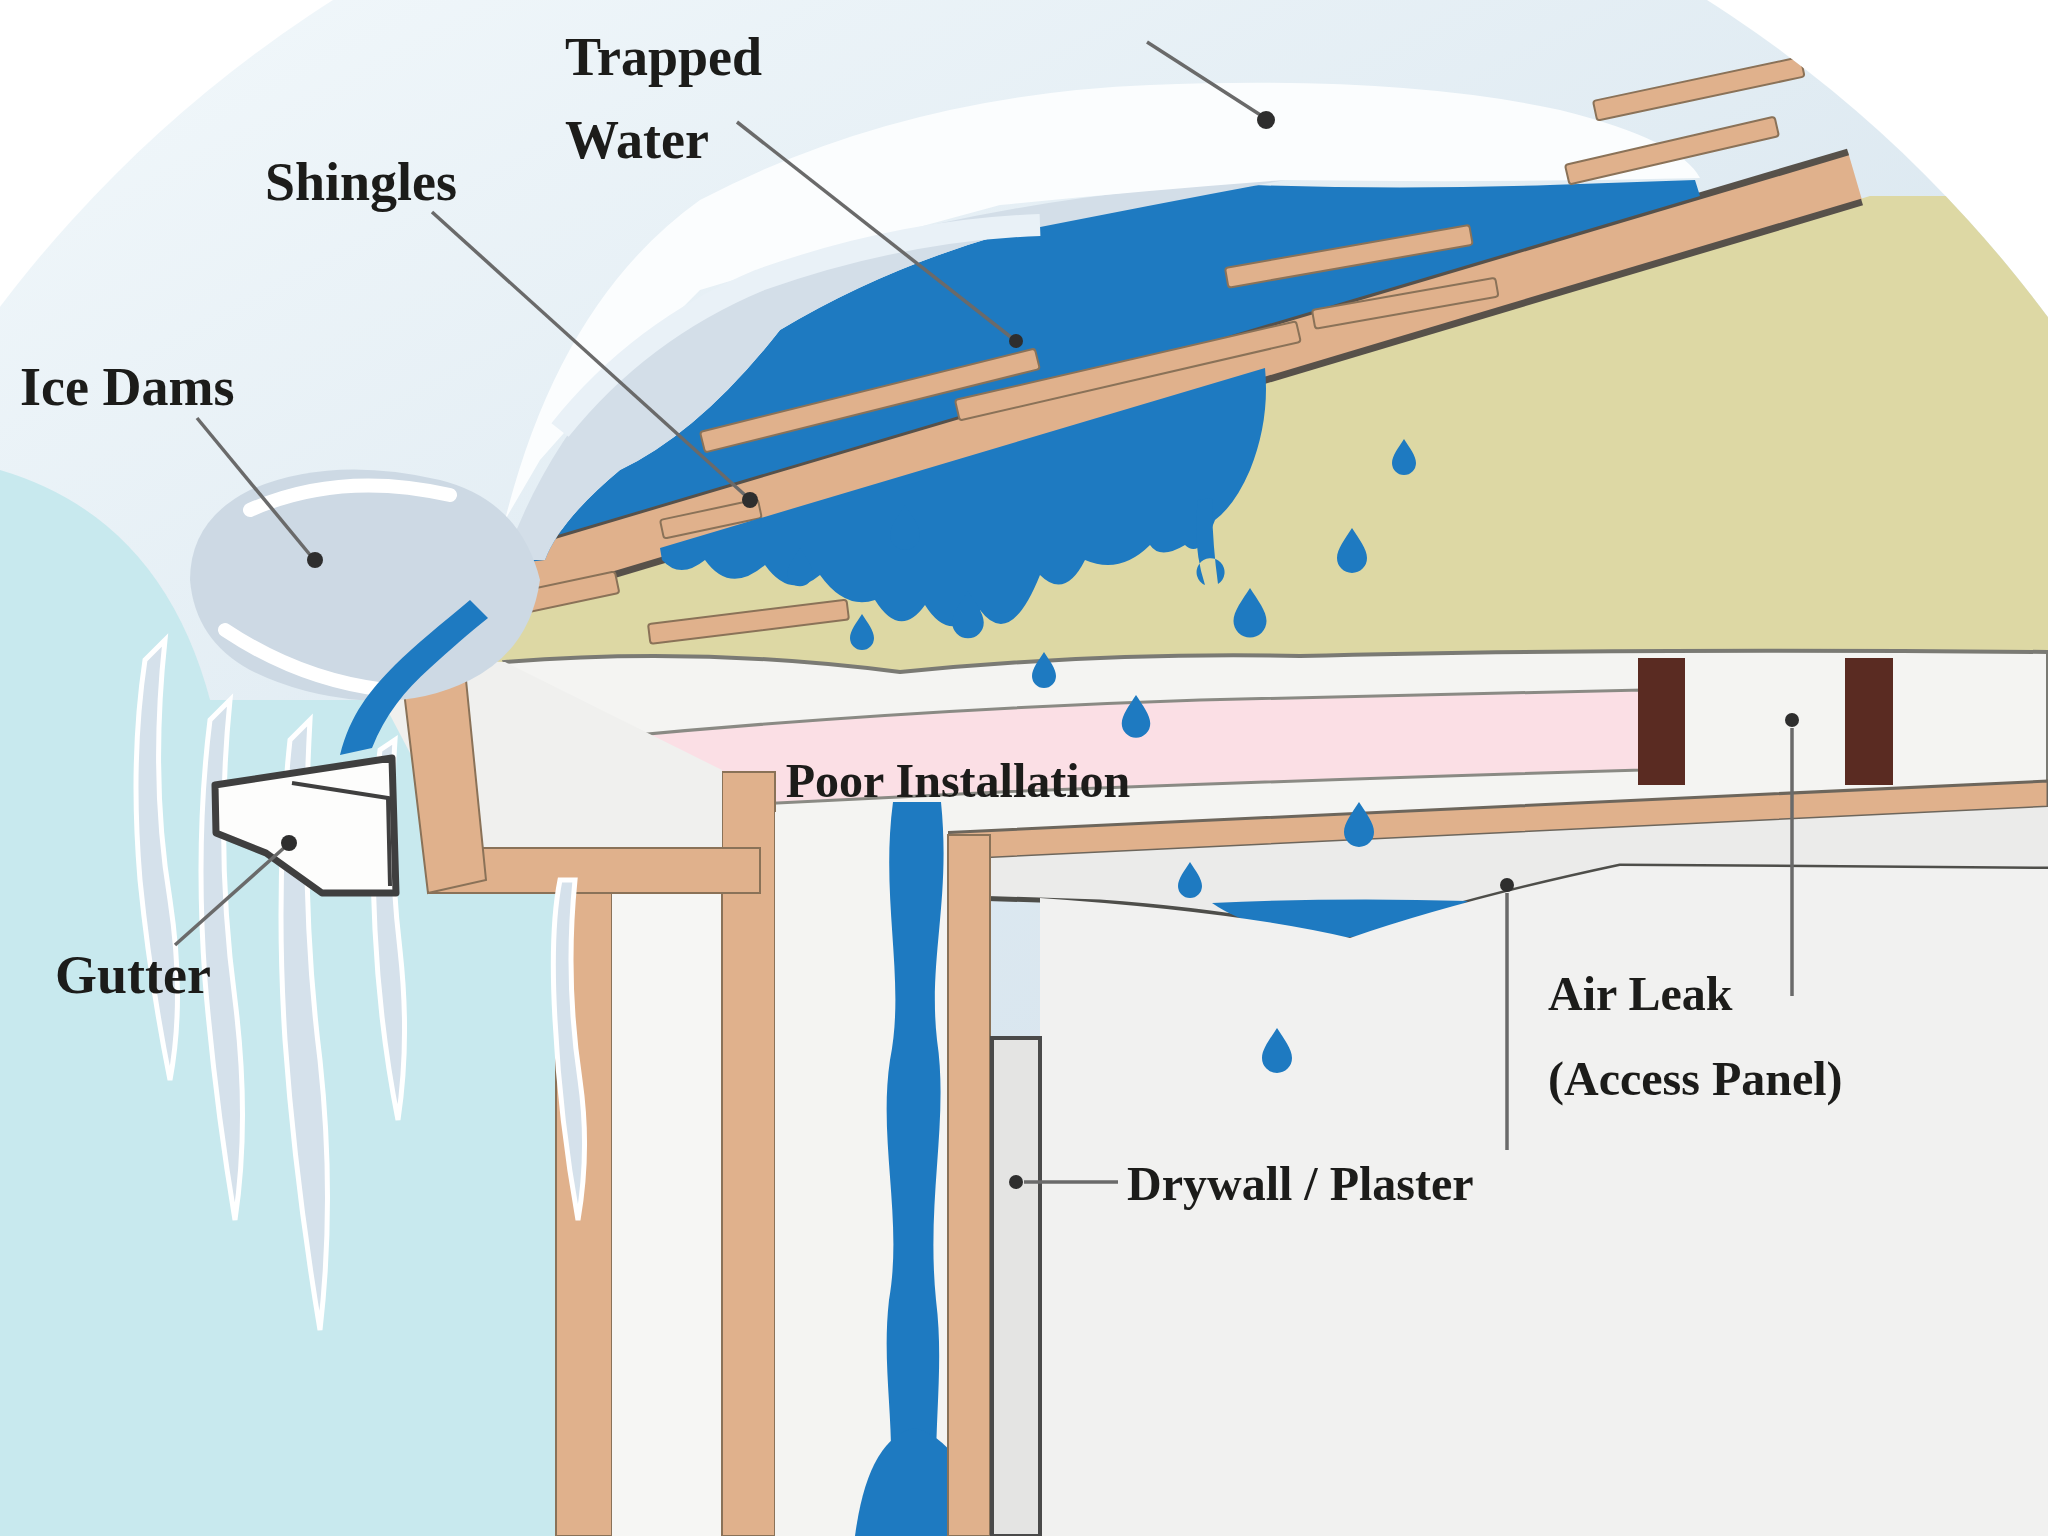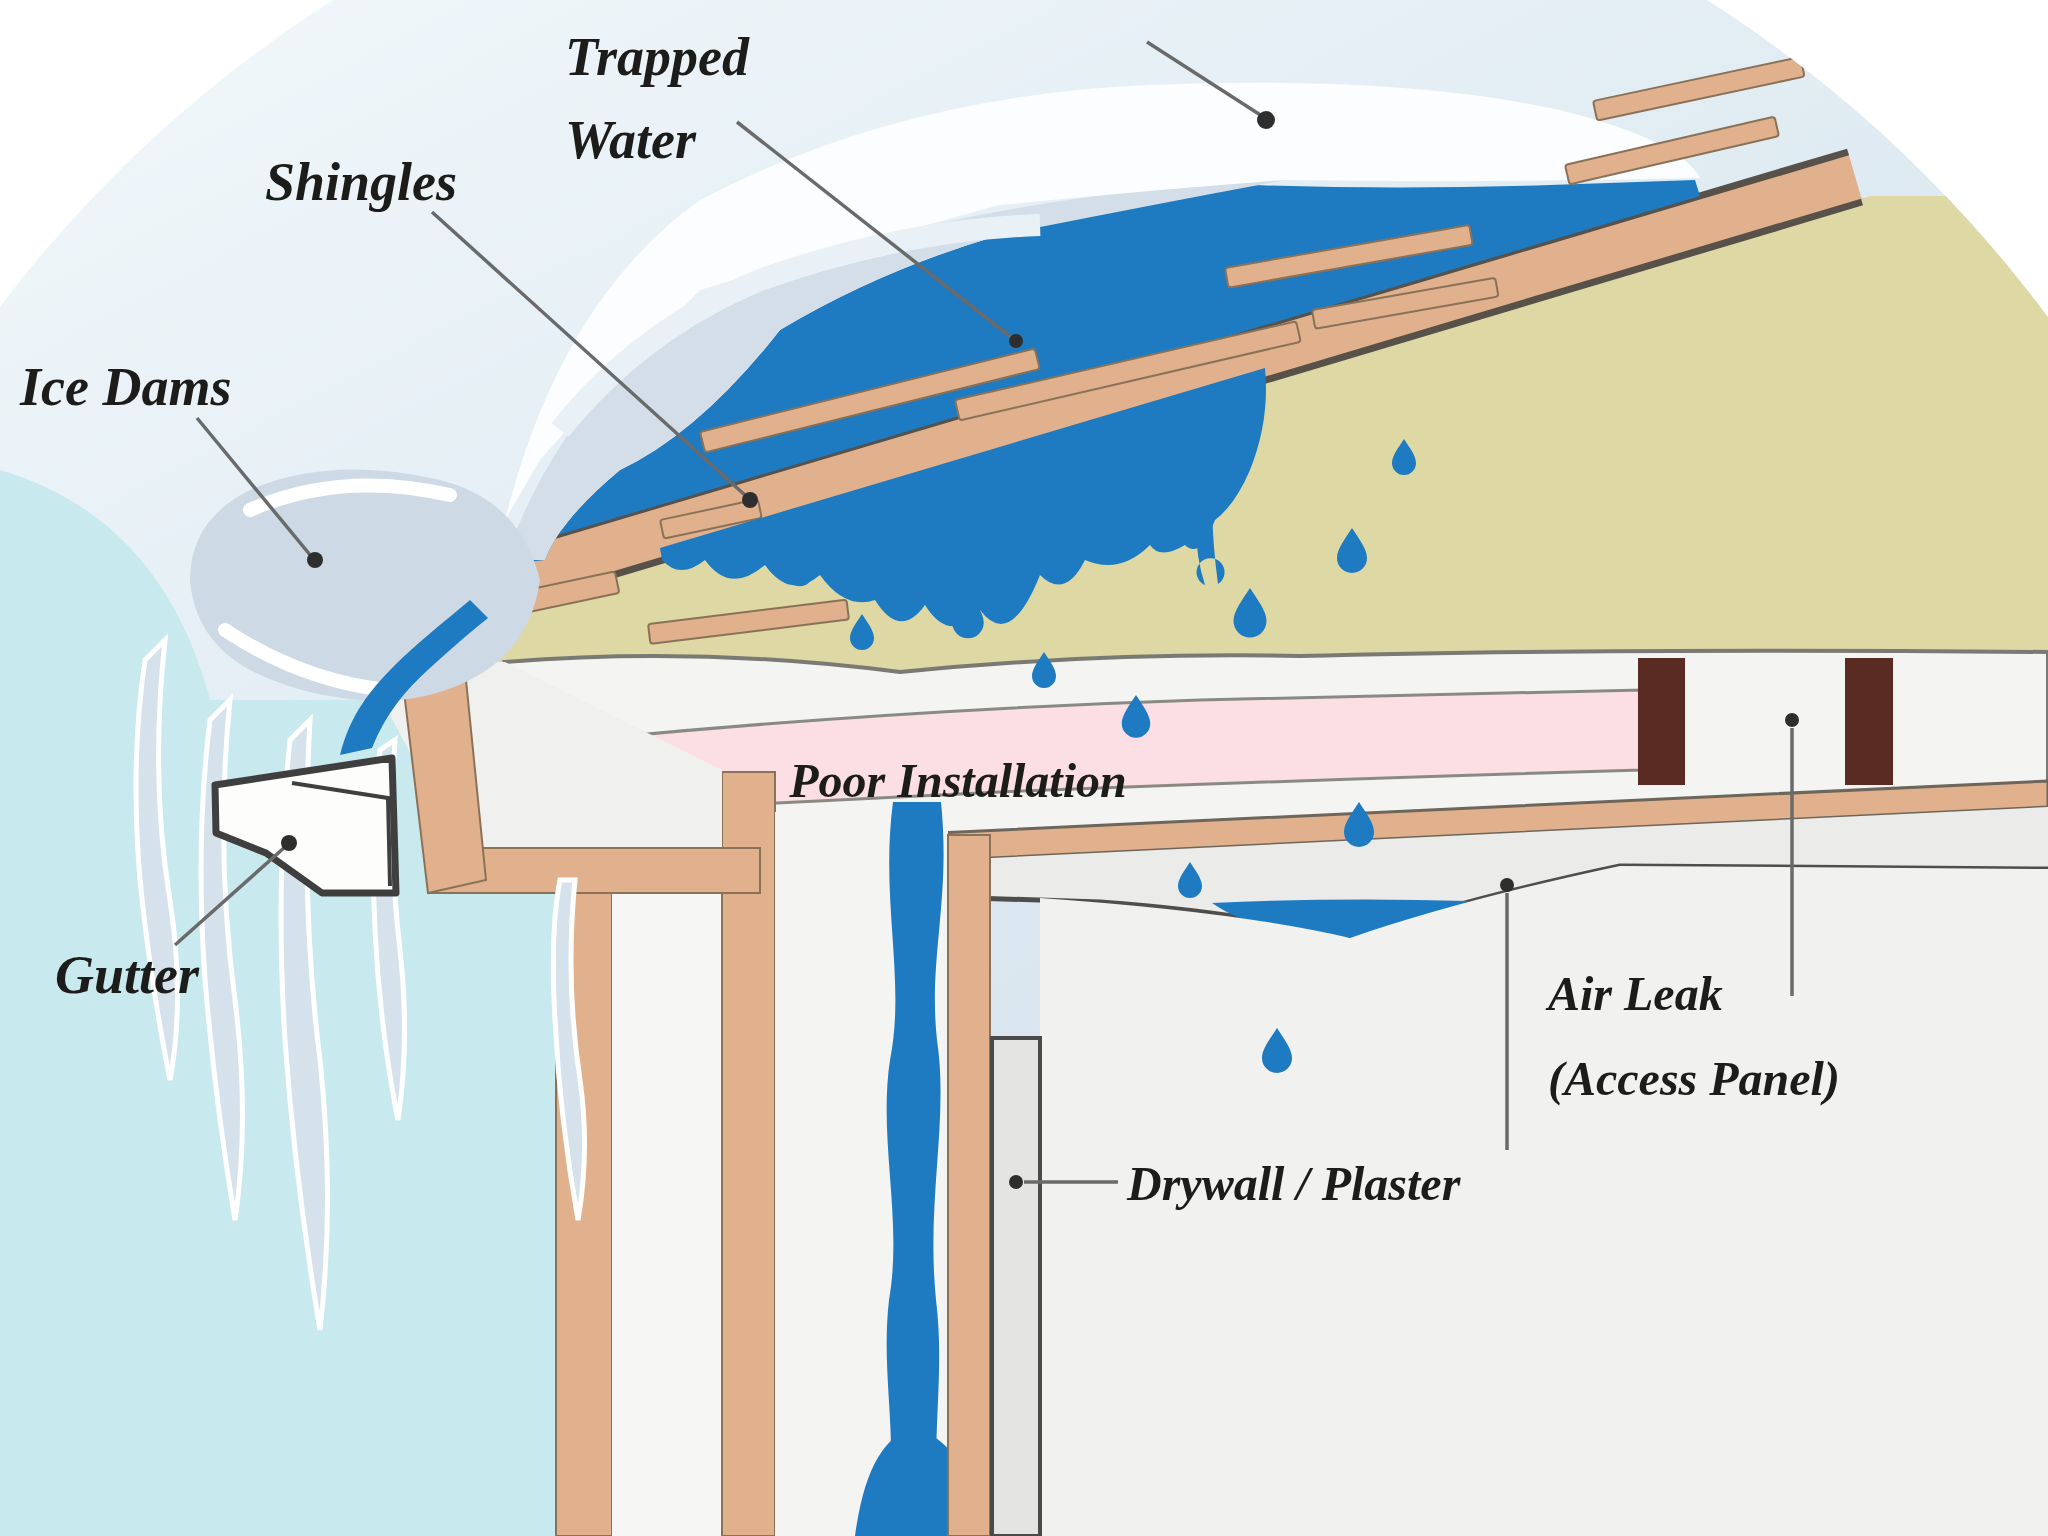--- a/index.html
+++ b/index.html
@@ -3,7 +3,7 @@
 <meta charset="utf-8">
 <style>
   html,body{margin:0;padding:0;background:#fff;}
-  .stage{width:2048px;height:1536px;position:relative;overflow:hidden;background:#ffffff;font-style:italic;}
+  .stage{width:2048px;height:1536px;position:relative;overflow:hidden;background:#ffffff;}
   svg{display:block;}
   text{font-family:"Liberation Serif","DejaVu Serif",serif;fill:#1c1c1a;font-weight:600;}
   .lbl-big{font-size:54px;}

